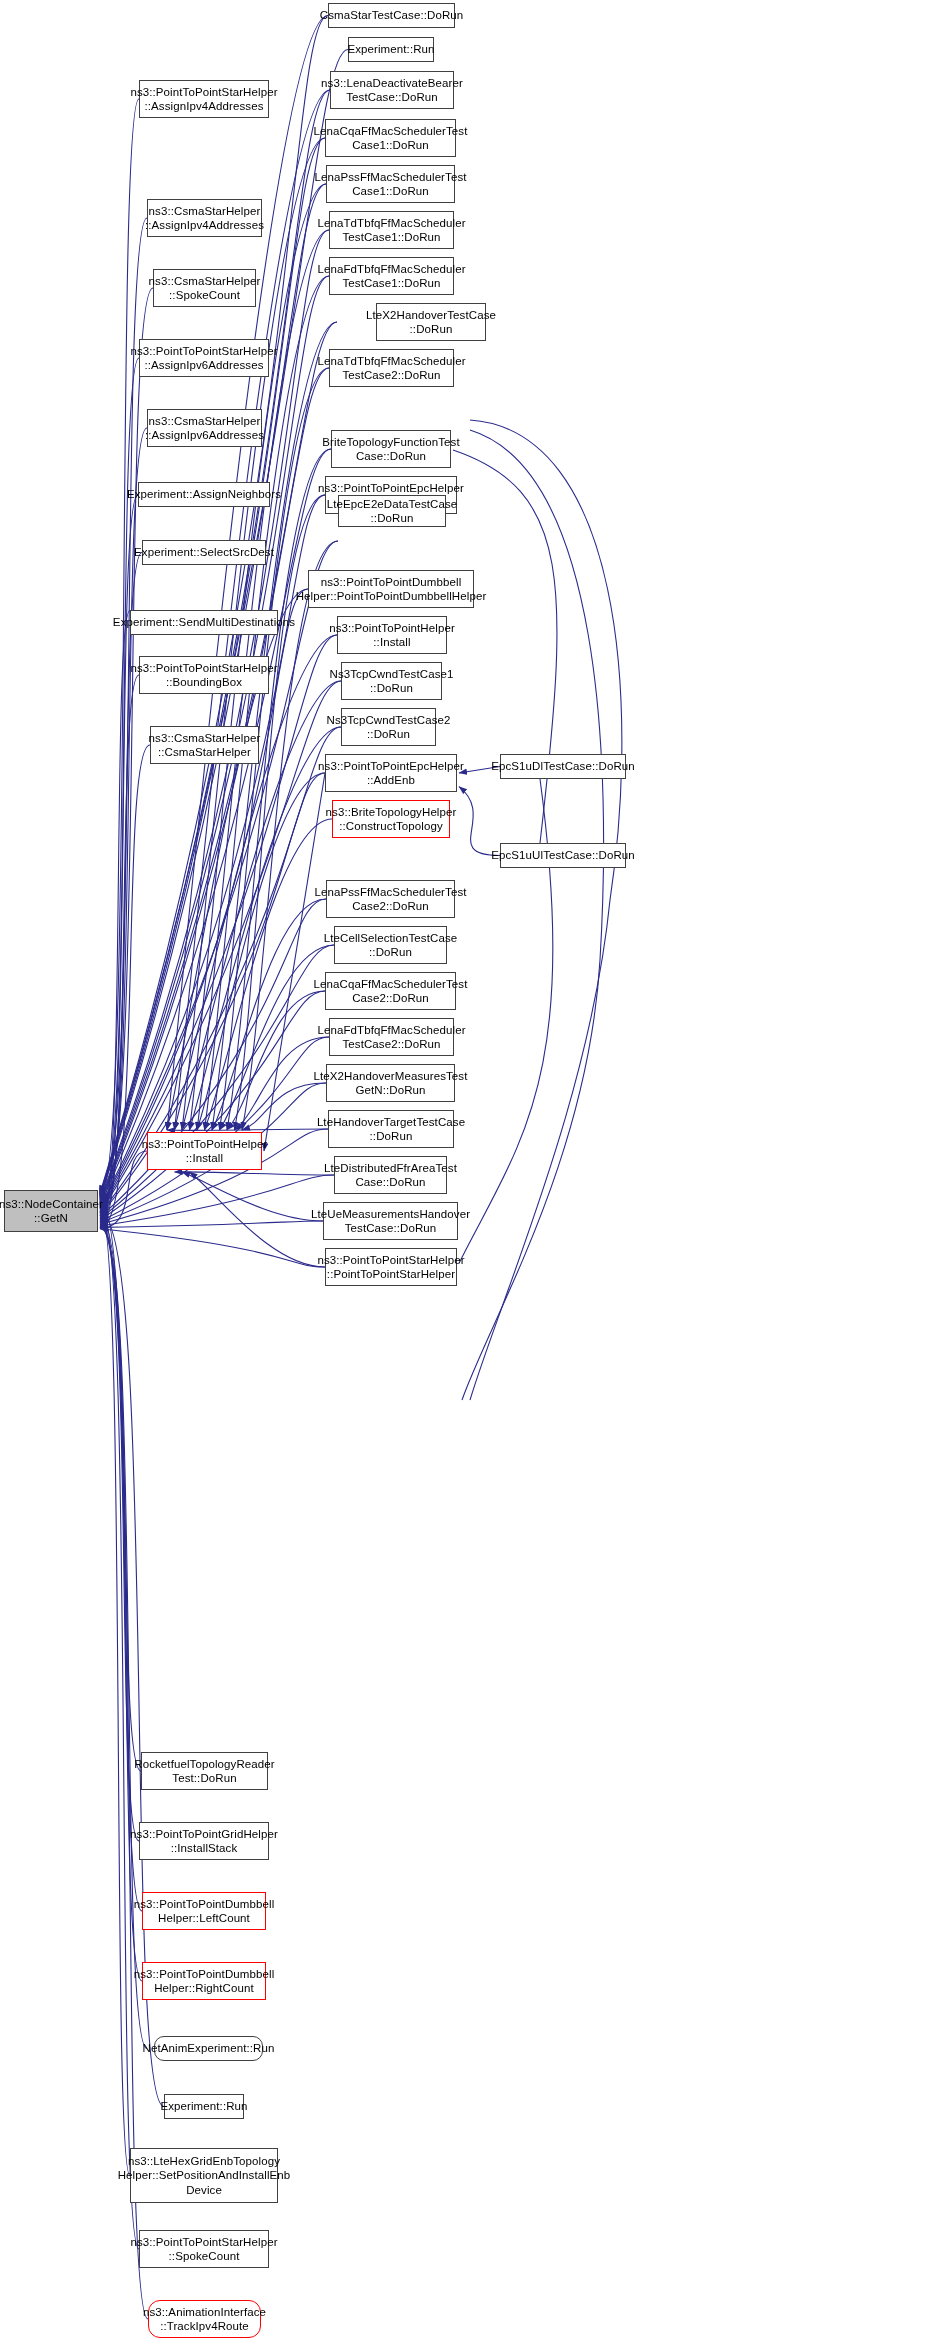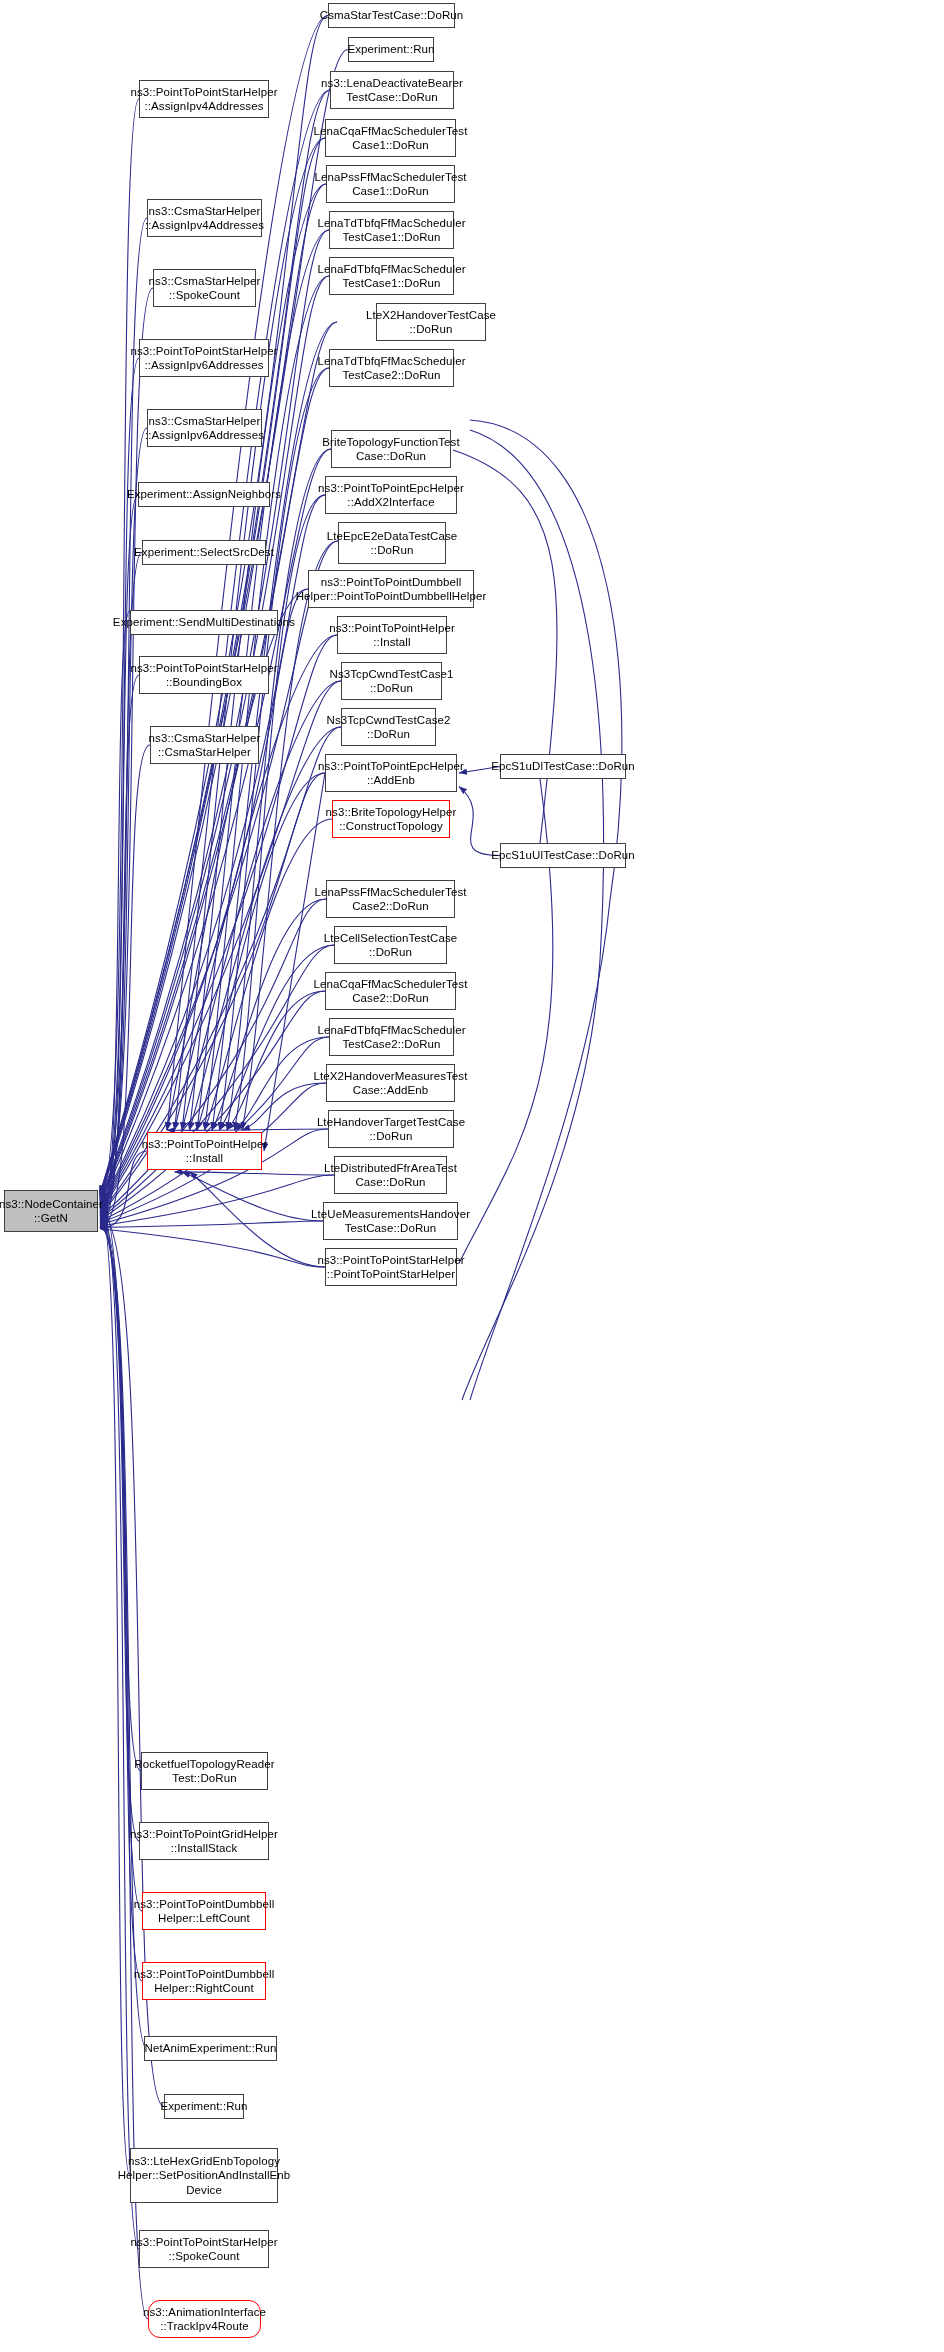--- a/index.html
+++ b/index.html
@@ -200,7 +200,7 @@
 Case::DoRun</div>
     <div class="node" style="left: 325px; top: 476px; width: 132px; height: 38px;">ns3::PointToPointEpcHelper
 ::AddX2Interface</div>
-    <div class="node" style="left: 338px; top: 522px; width: 108px; height: 42px;">LteEpcE2eDataTestCase
+    <div class="node" style="left: 338px; top: 495px; width: 108px; height: 32px;">LteEpcE2eDataTestCase
 ::DoRun</div>
     <div class="node" style="left: 308px; top: 570px; width: 166px; height: 38px;">ns3::PointToPointDumbbell
 Helper::PointToPointDumbbellHelper</div>

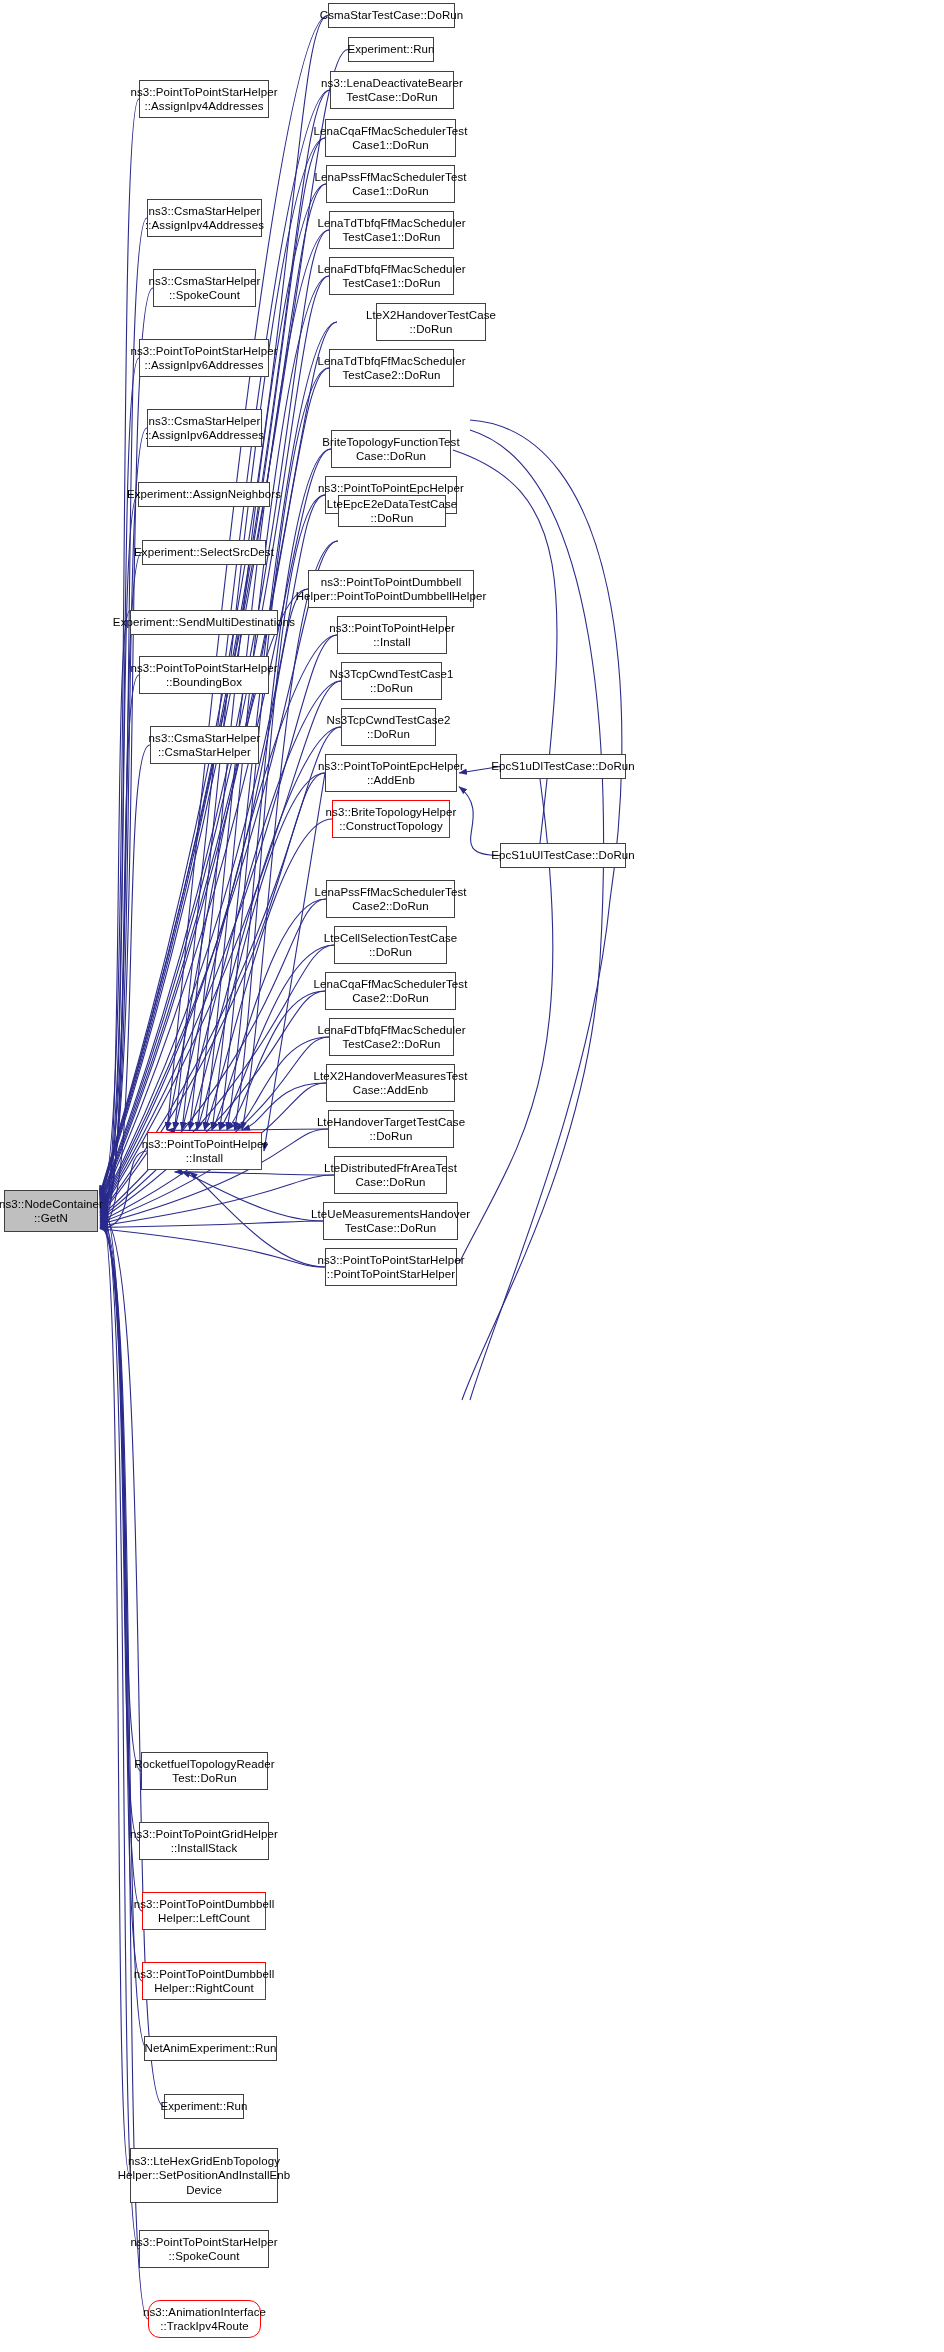--- a/index.html
+++ b/index.html
@@ -223,7 +223,7 @@
     <div class="node" style="left: 329px; top: 1018px; width: 125px; height: 38px;">LenaFdTbfqFfMacScheduler
 TestCase2::DoRun</div>
     <div class="node" style="left: 326px; top: 1064px; width: 129px; height: 38px;">LteX2HandoverMeasuresTest
-Case::AddEnb</div>
+GetN::DoRun</div>
     <div class="node" style="left: 328px; top: 1110px; width: 126px; height: 38px;">LteHandoverTargetTestCase
 ::DoRun</div>
     <div class="node" style="left: 334px; top: 1156px; width: 113px; height: 38px;">LteDistributedFfrAreaTest

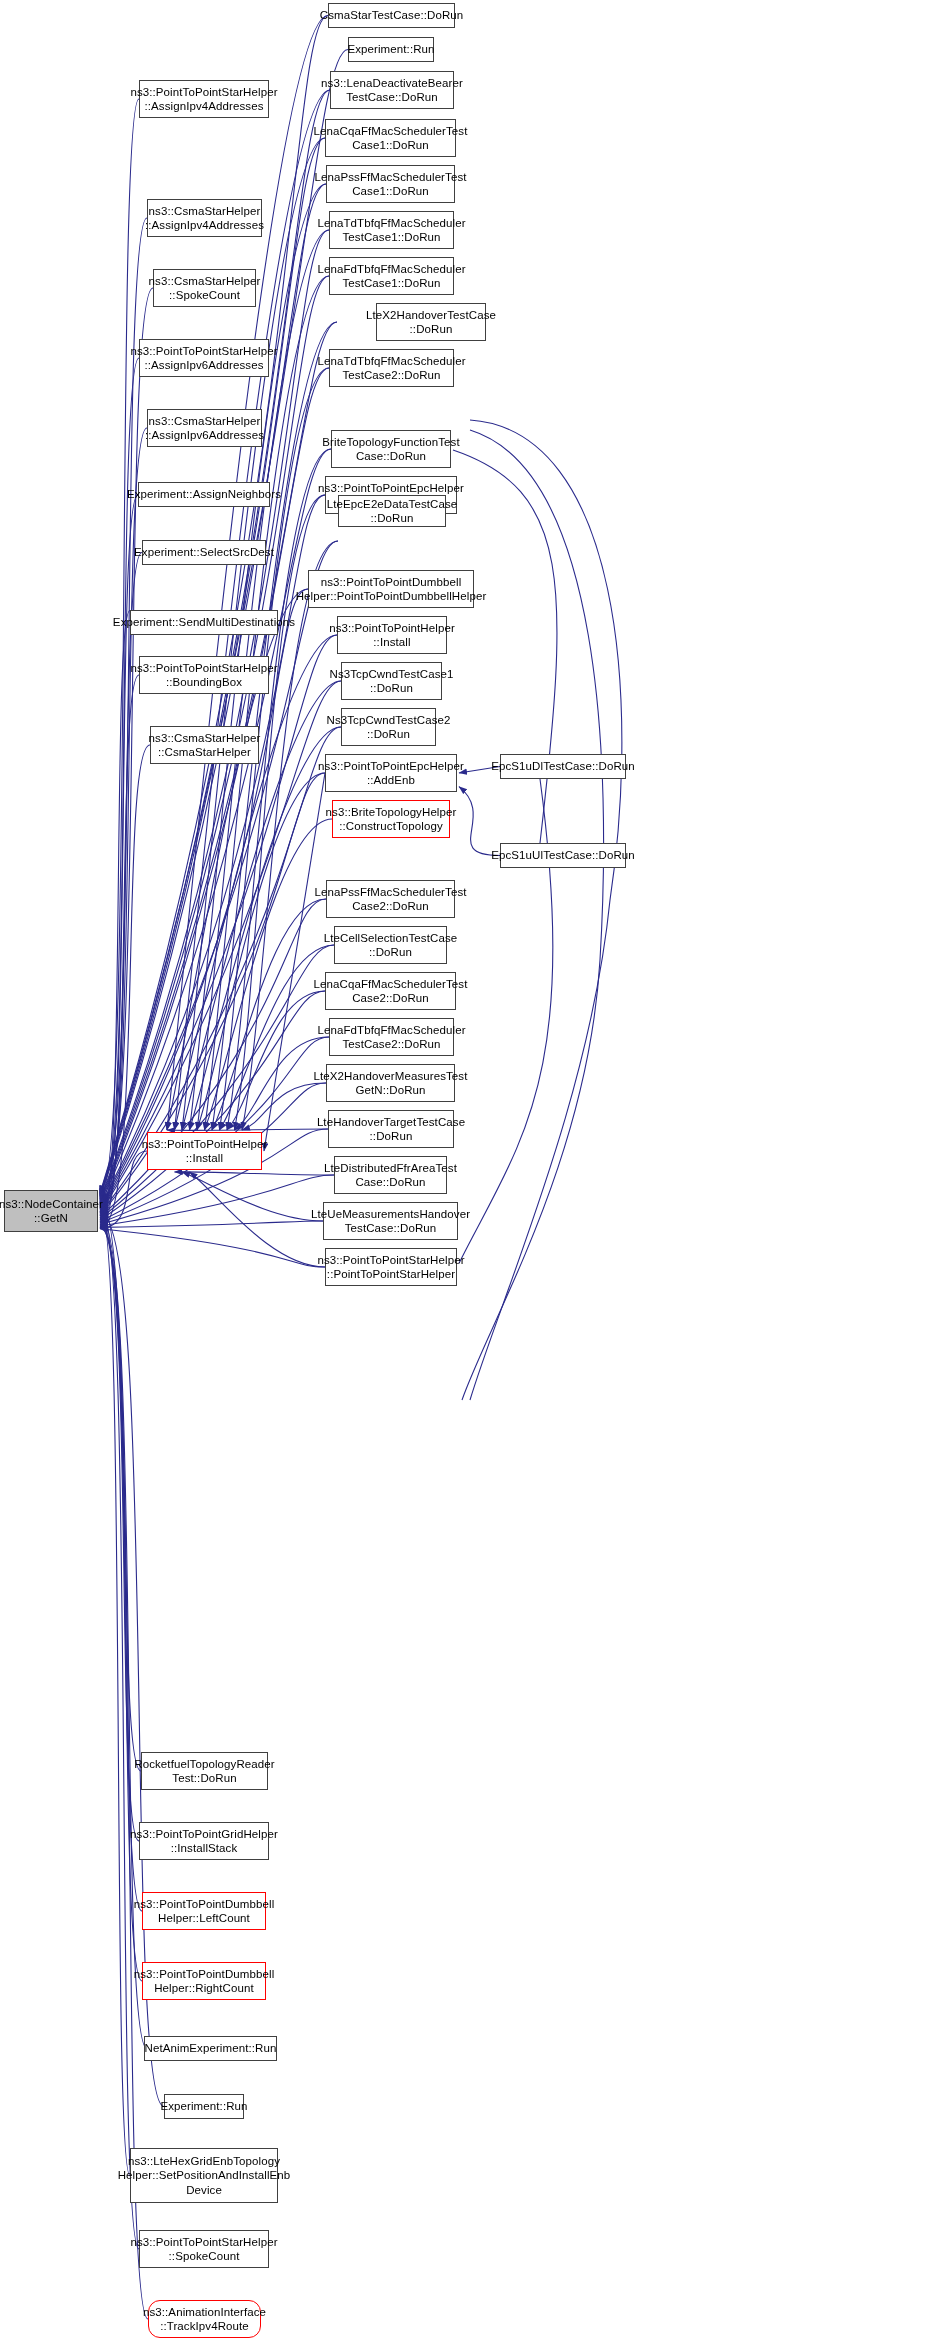--- a/index.html
+++ b/index.html
@@ -171,7 +171,7 @@
 Helper::LeftCount</div>
     <div class="node red" style="left: 142px; top: 1962px; width: 124px; height: 38px;">ns3::PointToPointDumbbell
 Helper::RightCount</div>
-    <div class="node" style="left: 144px; top: 2036px; width: 133px; height: 25px;">NetAnimExperiment::Run</div>
+    <div class="node" style="left: 154px; top: 2036px; width: 109px; height: 25px; border-radius: 10px;">NetAnimExperiment::Run</div>
     <div class="node" style="left: 164px; top: 2094px; width: 80px; height: 25px;">Experiment::Run</div>
     <div class="node" style="left: 130px; top: 2148px; width: 148px; height: 55px;">ns3::LteHexGridEnbTopology
 Helper::SetPositionAndInstallEnb

